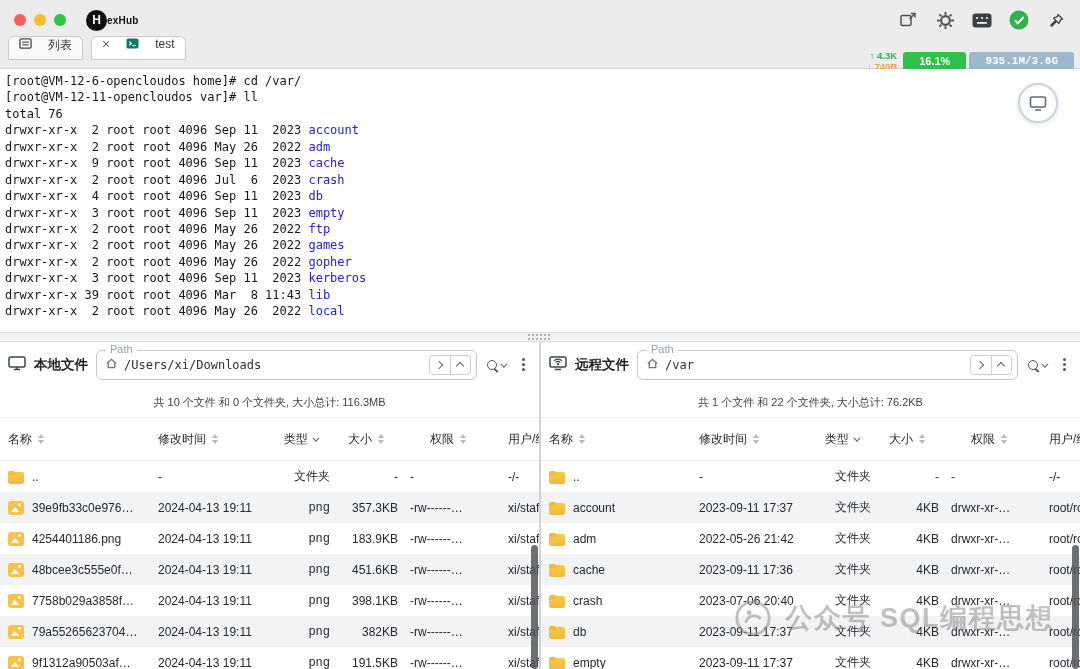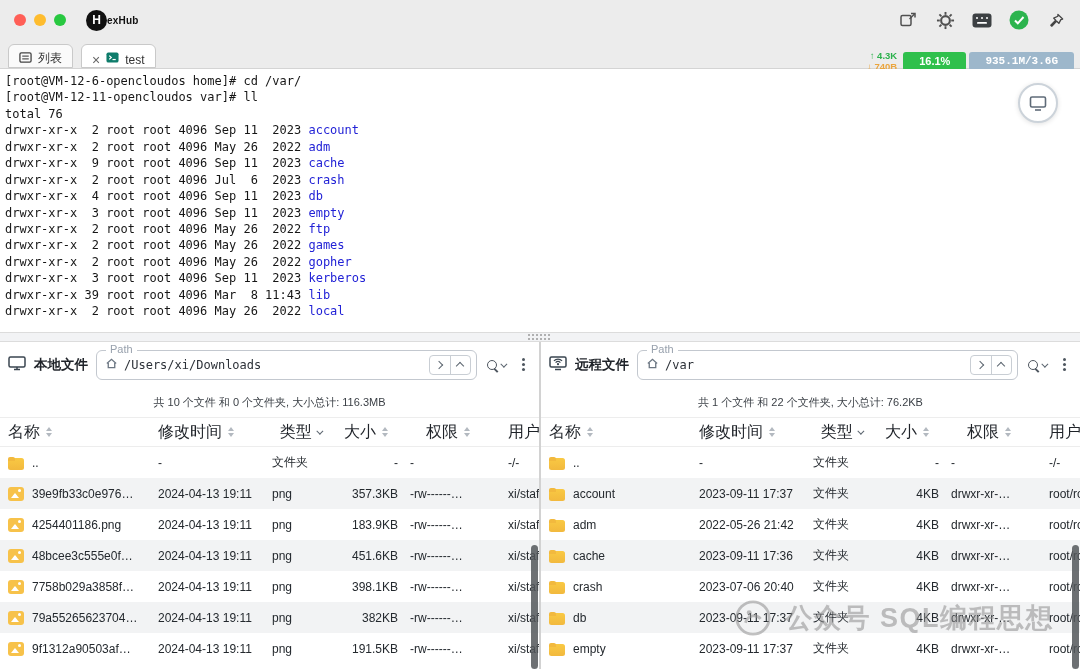--- a/index.html
+++ b/index.html
@@ -22,7 +22,7 @@
   
   .tabstrip { position:relative; height:29px; background:#ececec; border-bottom:1px solid #d4d4d4;
     display:flex; align-items:flex-end; padding:0 8px; }
-  .tab { height:24px; margin-bottom:0; display:flex; align-items:flex-end; gap:6px; padding:0 10px;
+  .tab { height:24px; margin-bottom:8px; display:flex; align-items:flex-start; gap:16px; padding:0 10px;
     background:#fafafa; border:1px solid #c9c9c9; border-radius:6px 6px 0 0; font-size:12px; color:#333; cursor:pointer; }
   .tab.active { background:#fff; }
   .tab + .tab { margin-left:8px; }

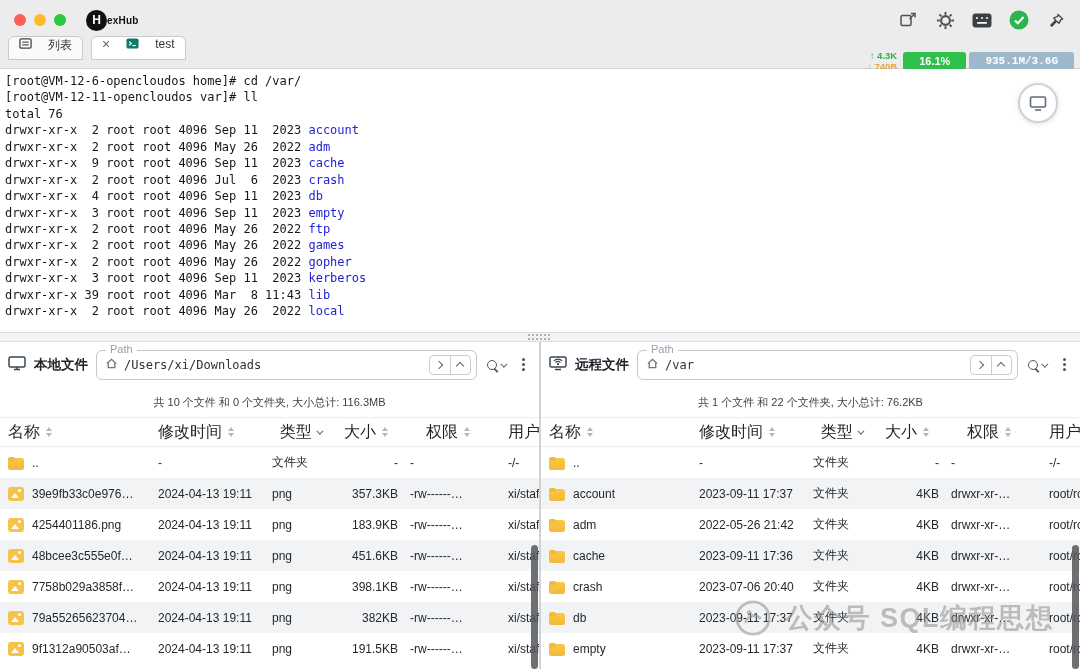--- a/index.html
+++ b/index.html
@@ -78,8 +78,8 @@
     box-shadow:0 5px 0 #4e565f, 0 10px 0 #4e565f; }
   .psummary { height:29px; display:flex; align-items:center; justify-content:center;
     font-size:11px; color:#3a3f45; }
-  .hrow { height:30px; display:flex; align-items:center; border-top:1px solid #ededed;
-    border-bottom:1px solid #ededed; font-size:16px; color:#1f2329;justify-content:flex-end; }
+  .hrow { height:44px; display:flex; align-items:center; border-top:1px solid #ededed;
+    border-bottom:1px solid #ededed; font-size:12px; color:#1f2329;justify-content:flex-end; }
   .hcell { display:flex; align-items:center; height:100%; overflow:hidden; white-space:nowrap; cursor:pointer; }
   .hrow .hcell:nth-child(1){ width:150px; padding-left:8px; }
   .hrow .hcell:nth-child(2){ width:122px; padding-left:8px; }

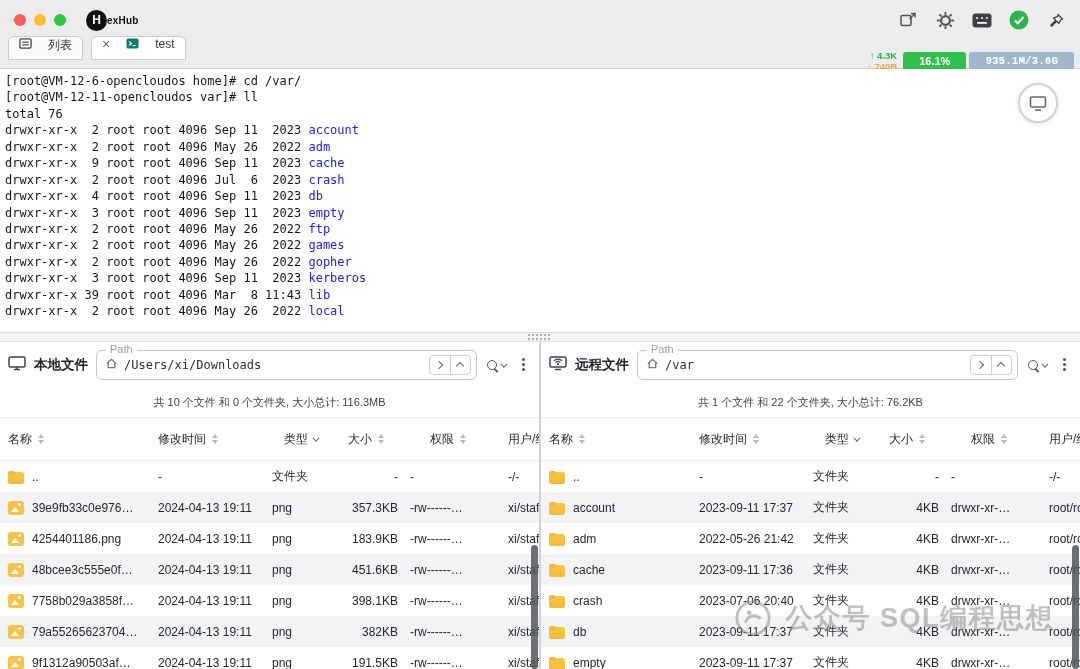--- a/index.html
+++ b/index.html
@@ -98,7 +98,7 @@
   .cell { white-space:nowrap; overflow:hidden; }
   .c-name { width:150px; display:flex; align-items:center; gap:8px; padding-left:8px; }
   .c-mtime { width:122px; padding-left:8px; }
-  .c-type { width:58px; text-align:left; }
+  .c-type { width:58px; text-align:right;font-family:Liberation Mono, monospace; }
   .c-size { width:72px; text-align:right; padding-right:4px; }
   .c-perm { width:92px; padding-left:8px; }
   .c-owner { flex:1; padding-left:14px; }

